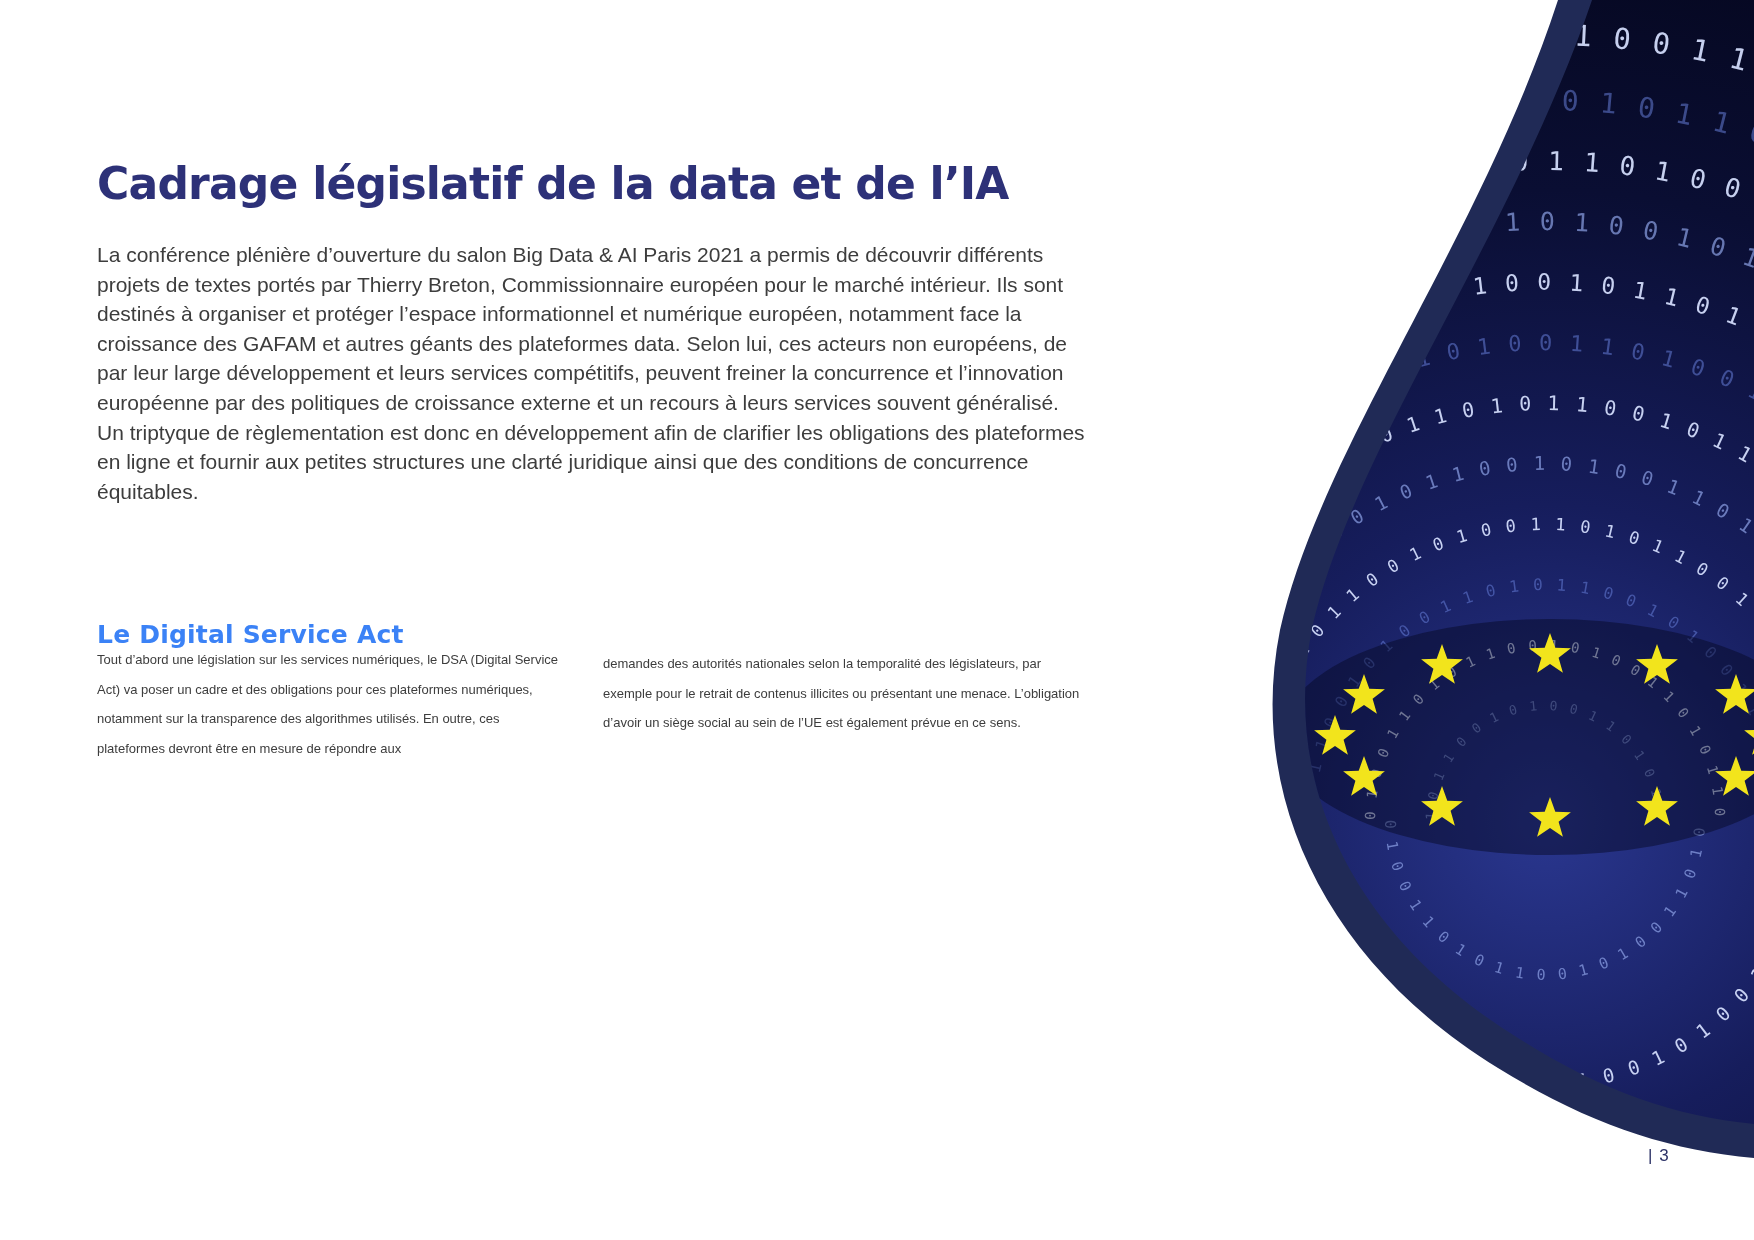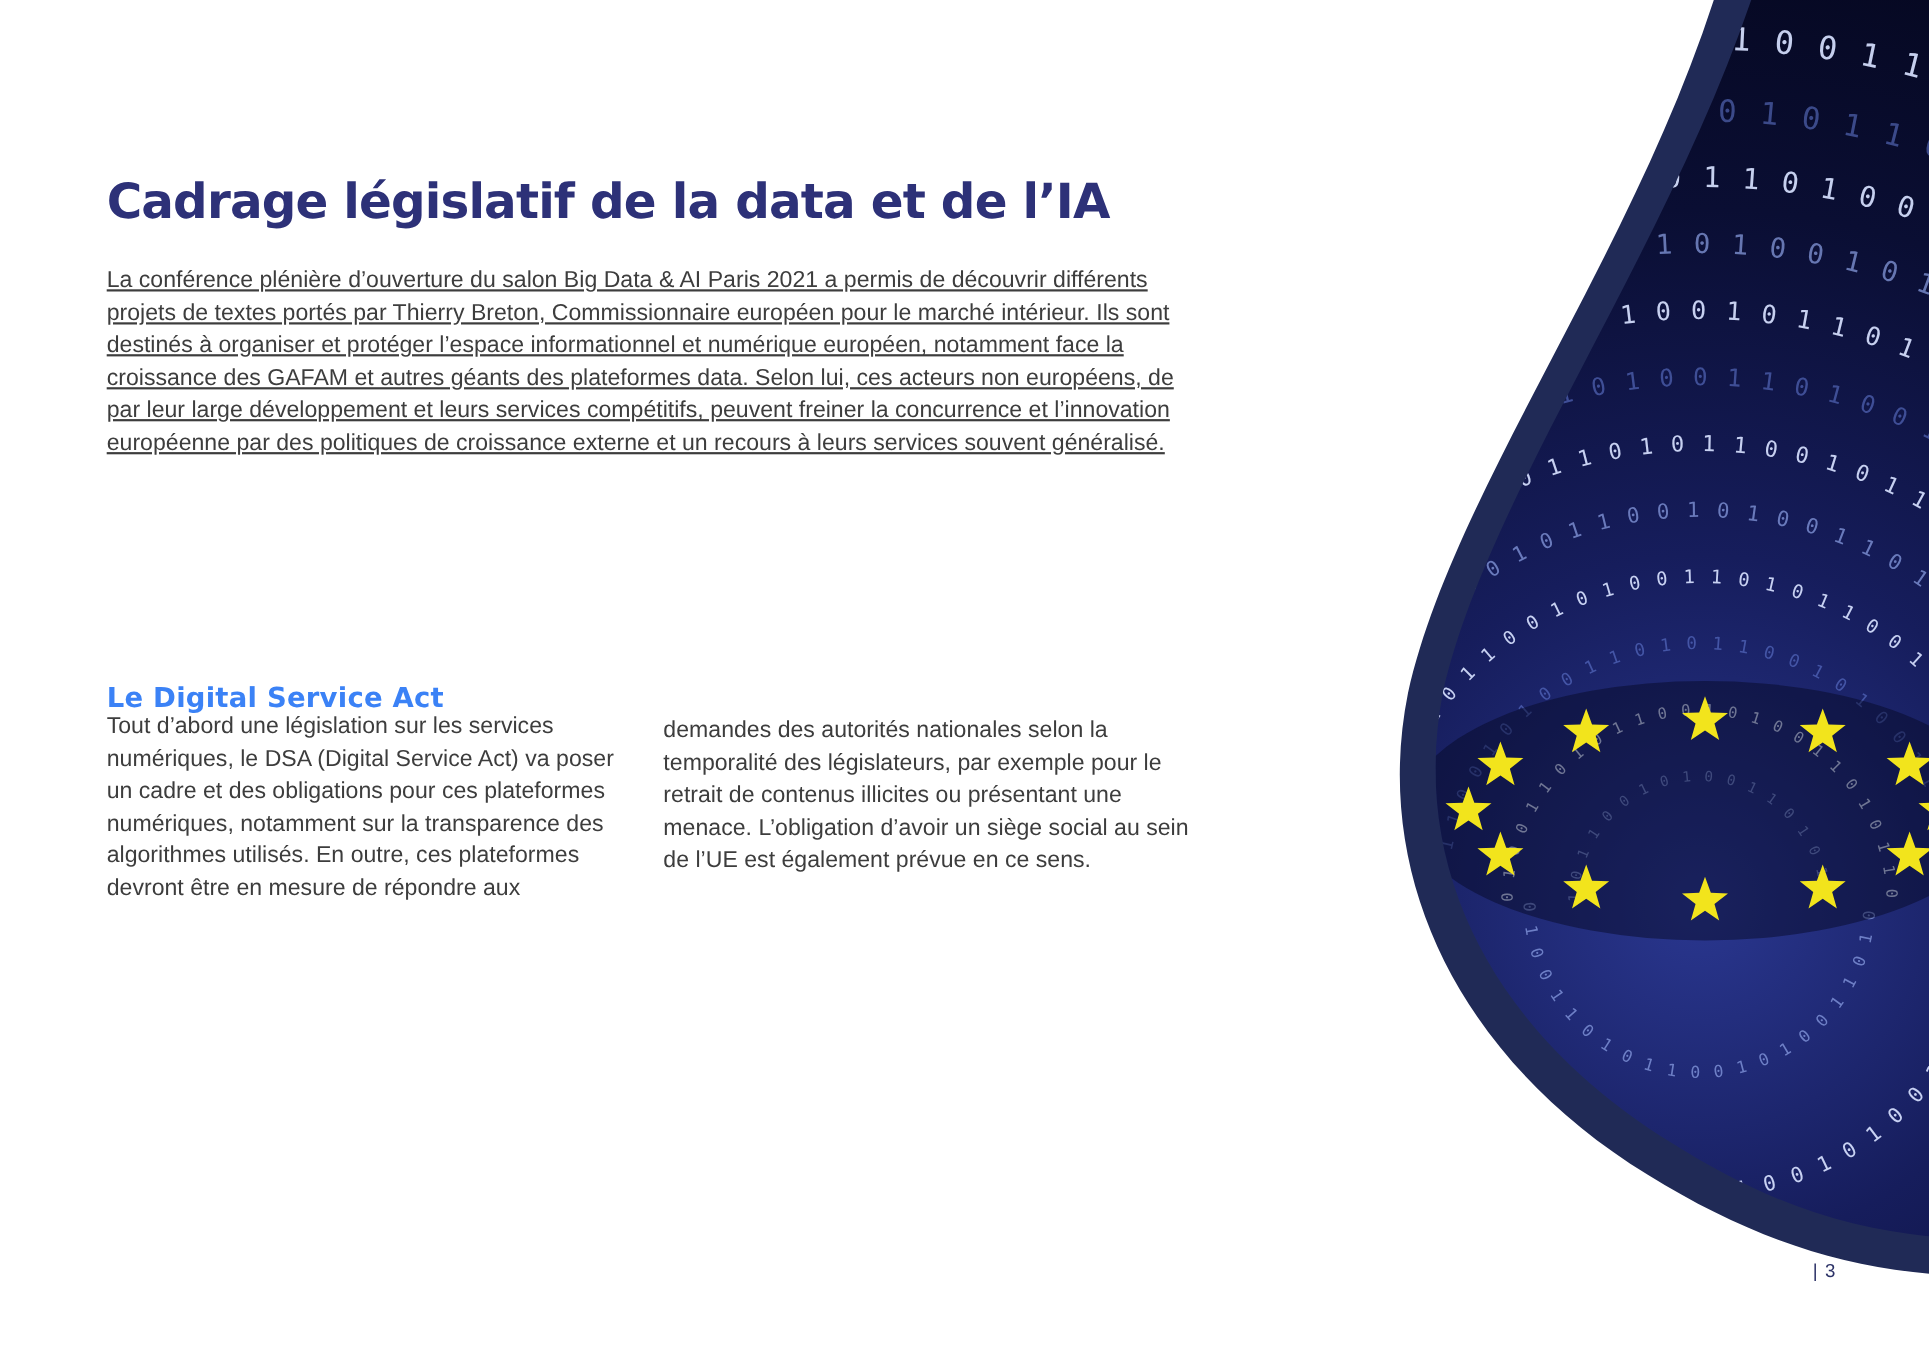--- a/index.html
+++ b/index.html
@@ -22,7 +22,7 @@
     position:absolute;left:97px;top:240px;width:988px;
     font-size:21px;line-height:29.6px;color:#3d3d3d;
   }
-  .intro p{margin:0;text-decoration:underline;}
+  .intro p{margin:0;}
   .section-heading{
     position:absolute;left:97px;top:599px;
     font-size:25px;font-weight:700;letter-spacing:0.2px;

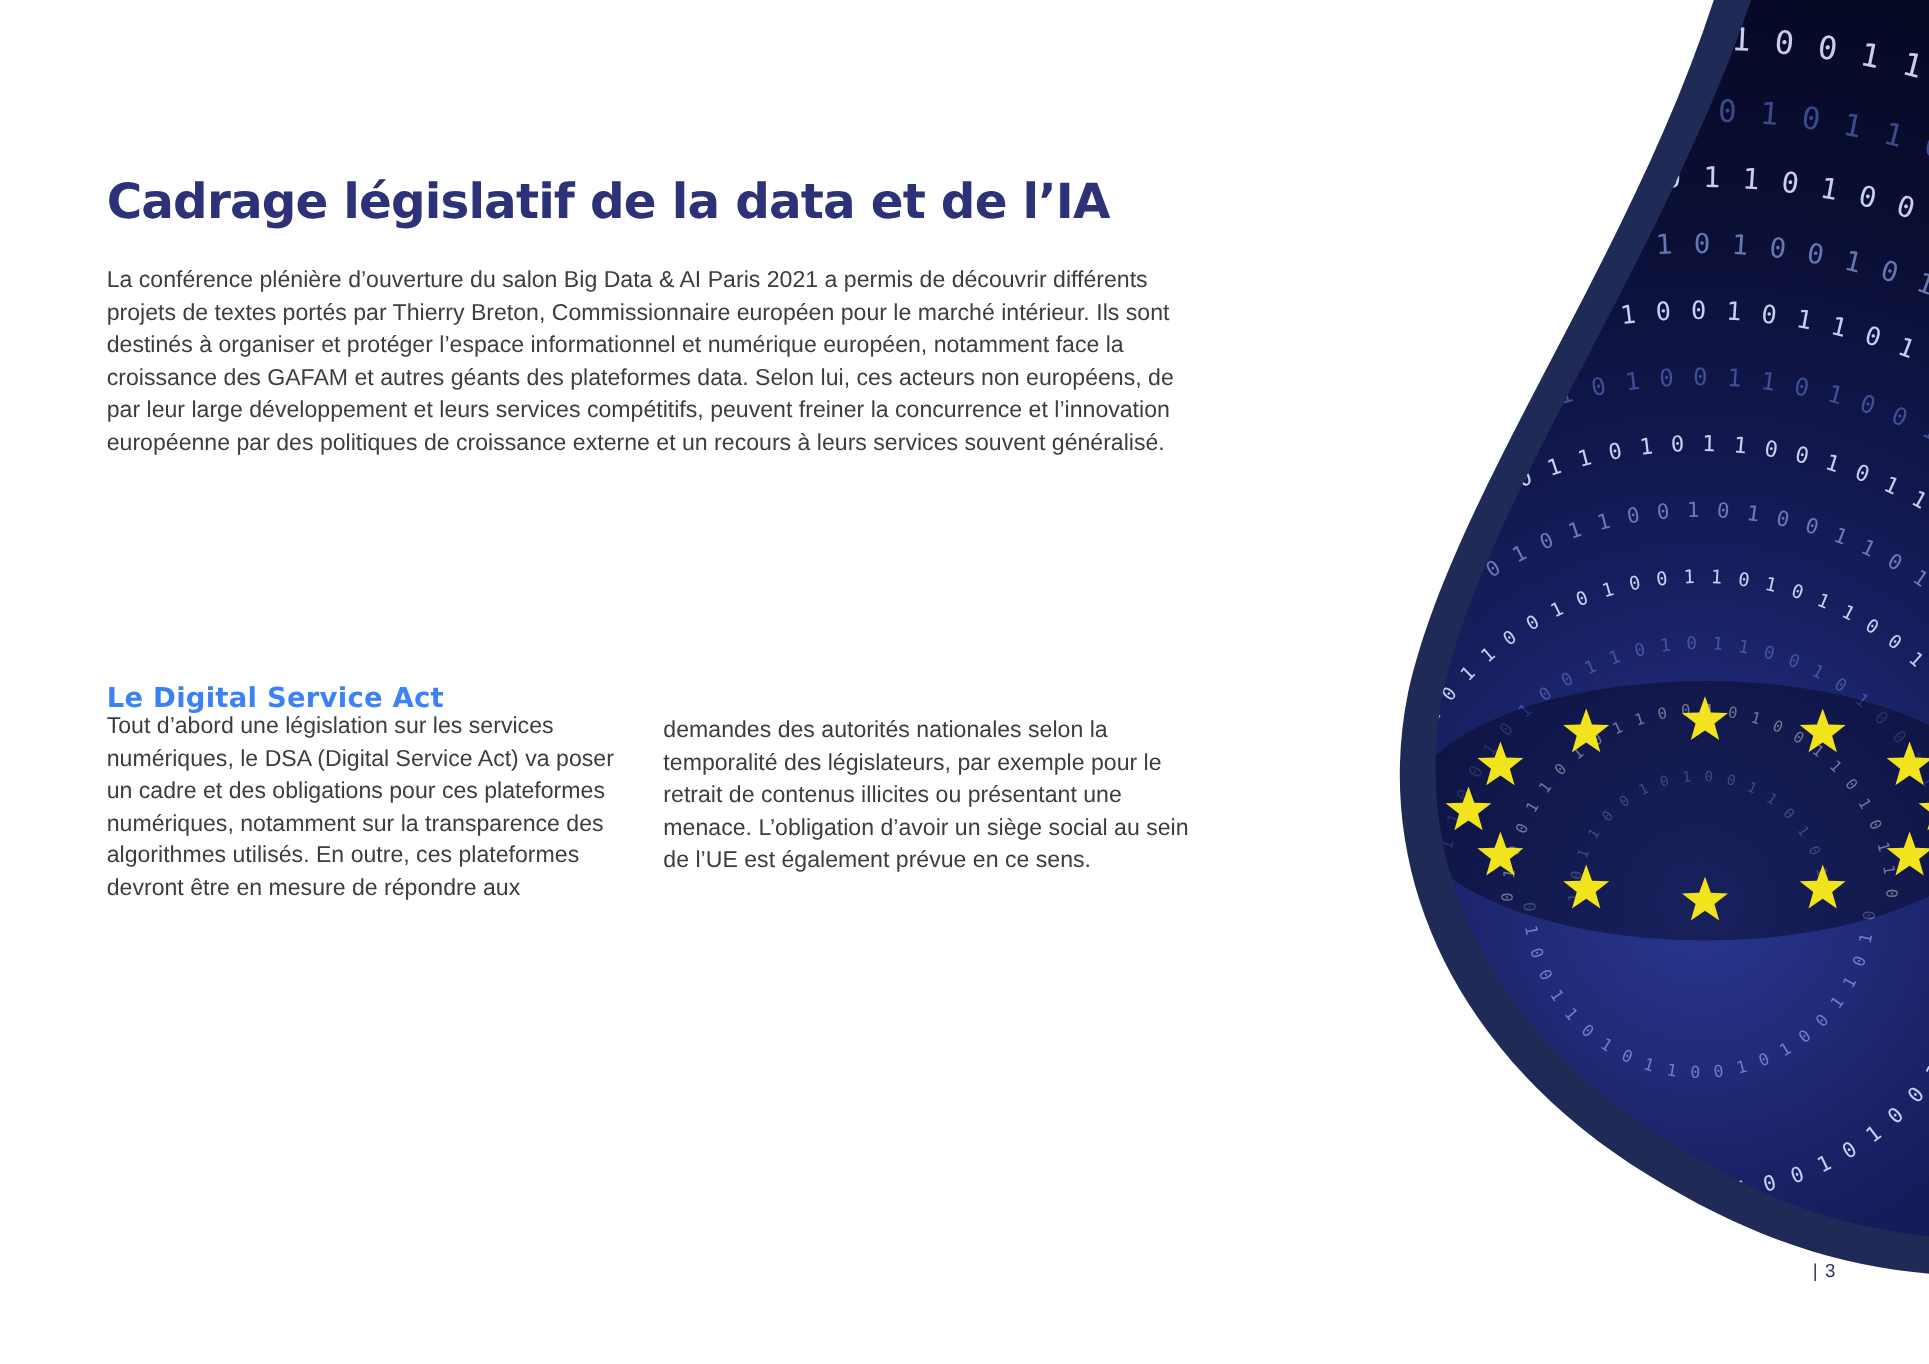--- a/index.html
+++ b/index.html
@@ -135,6 +135,7 @@
 
 <div class="intro">
   <p>La conférence plénière d’ouverture du salon Big Data &amp; AI Paris 2021 a permis de découvrir différents projets de textes portés par Thierry Breton, Commissionnaire européen pour le marché intérieur. Ils sont destinés à organiser et protéger l’espace informationnel et numérique européen, notamment face la croissance des GAFAM et autres géants des plateformes data. Selon lui, ces acteurs non européens, de par leur large développement et leurs services compétitifs, peuvent freiner la concurrence et l’innovation européenne par des politiques de croissance externe et un recours à leurs services souvent généralisé.</p>
+  <p>Un triptyque de règlementation est donc en développement afin de clarifier les obligations des plateformes en ligne et fournir aux petites structures une clarté juridique ainsi que des conditions de concurrence équitables.</p>
 </div>
 
 <h2 class="section-heading">Le Digital Service Act</h2>

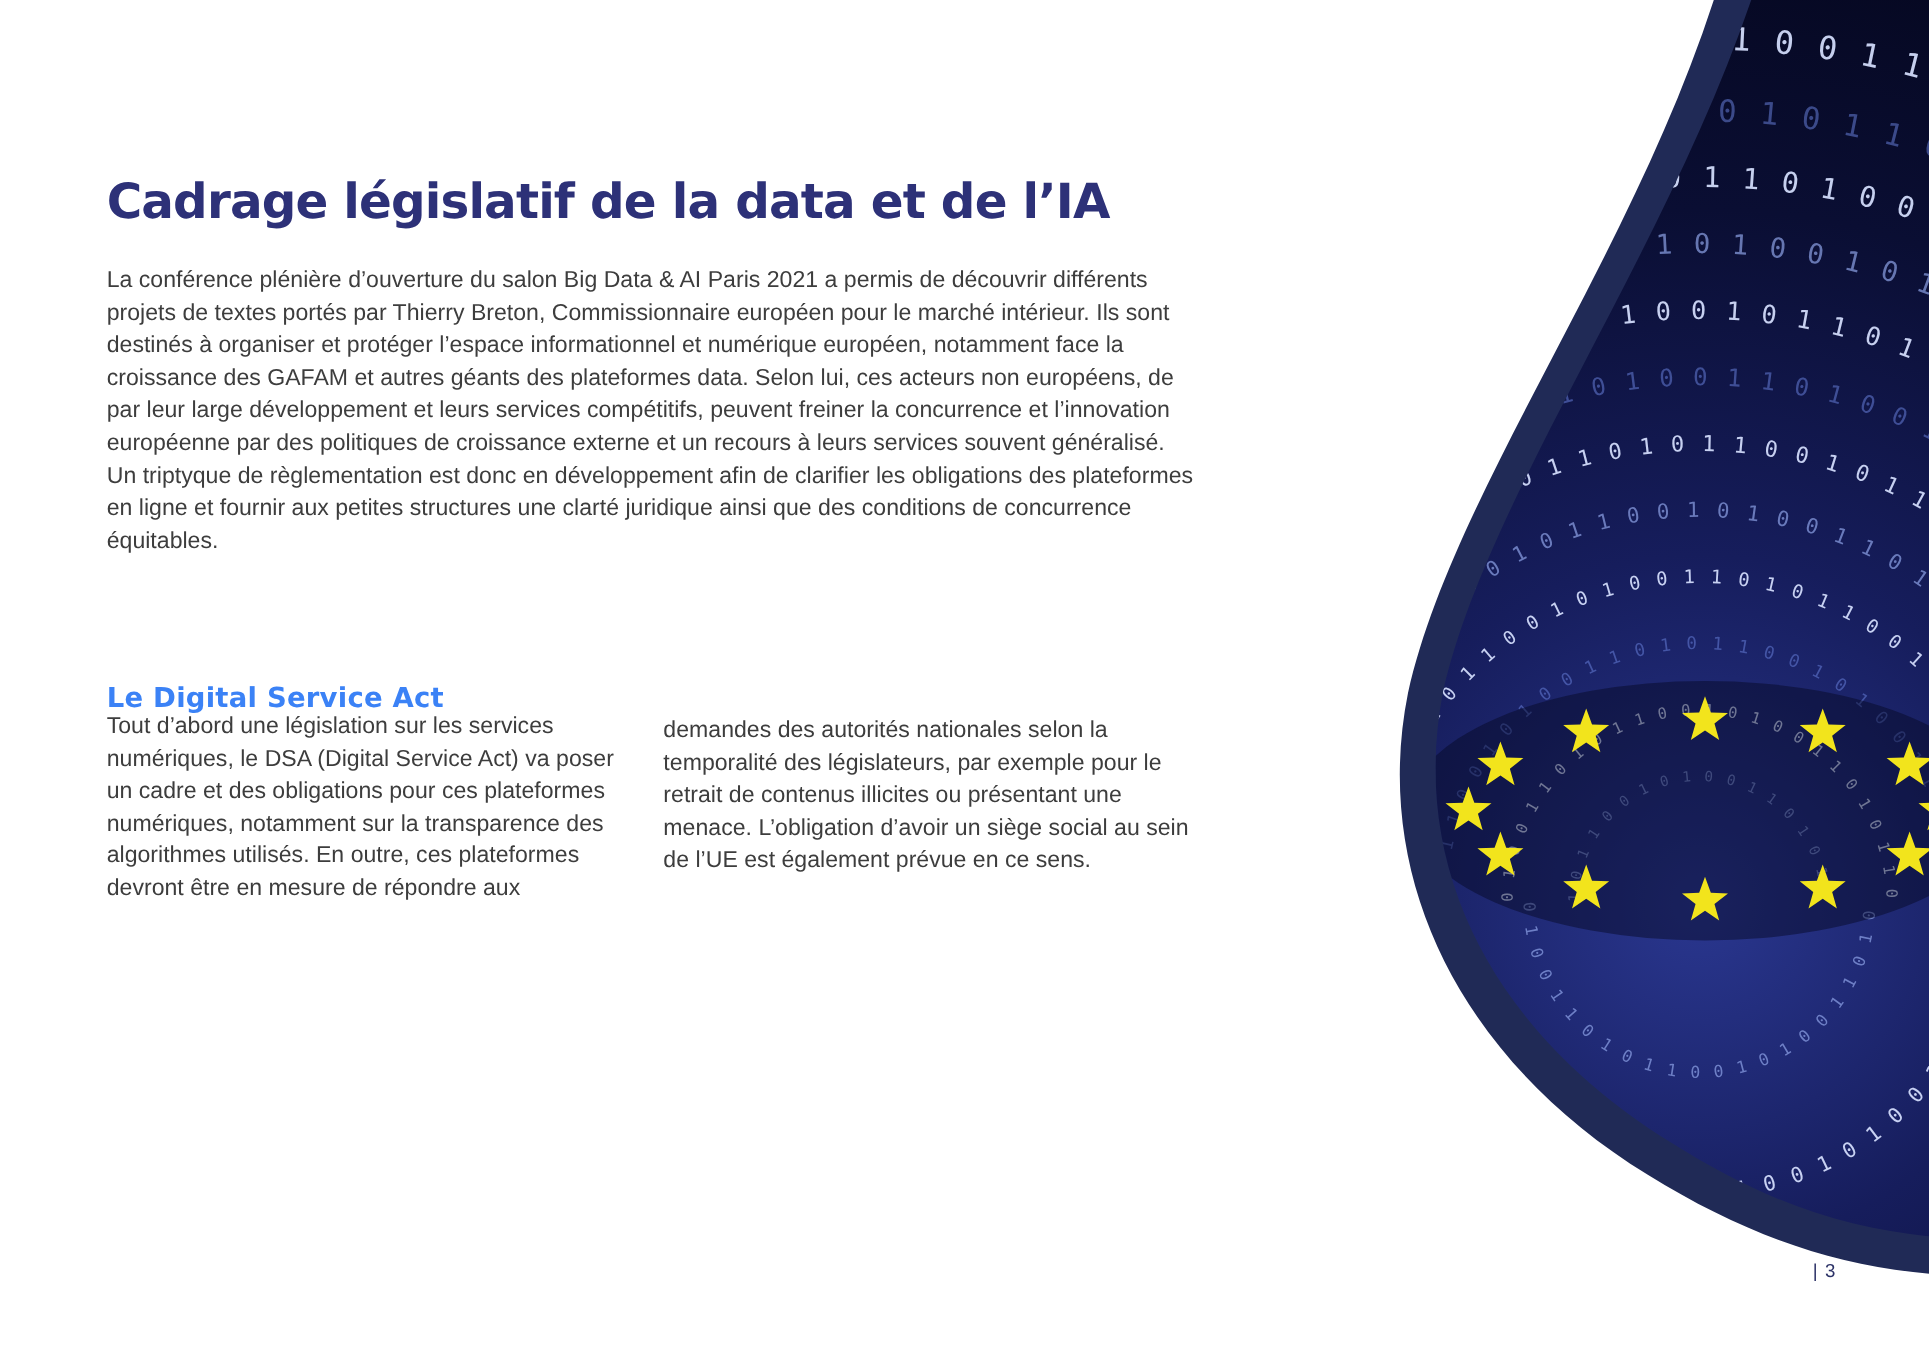--- a/index.html
+++ b/index.html
@@ -32,7 +32,7 @@
   .columns{
     position:absolute;left:97px;top:645px;width:990px;
     display:flex;gap:36px;
-    font-size:21px;line-height:29.6px;color:#3d3d3d;justify-content:flex-end;
+    font-size:13px;line-height:29.6px;color:#3d3d3d;justify-content:flex-end;
   }
   .col-left{width:470px;}
   .col-right{width:484px;}

